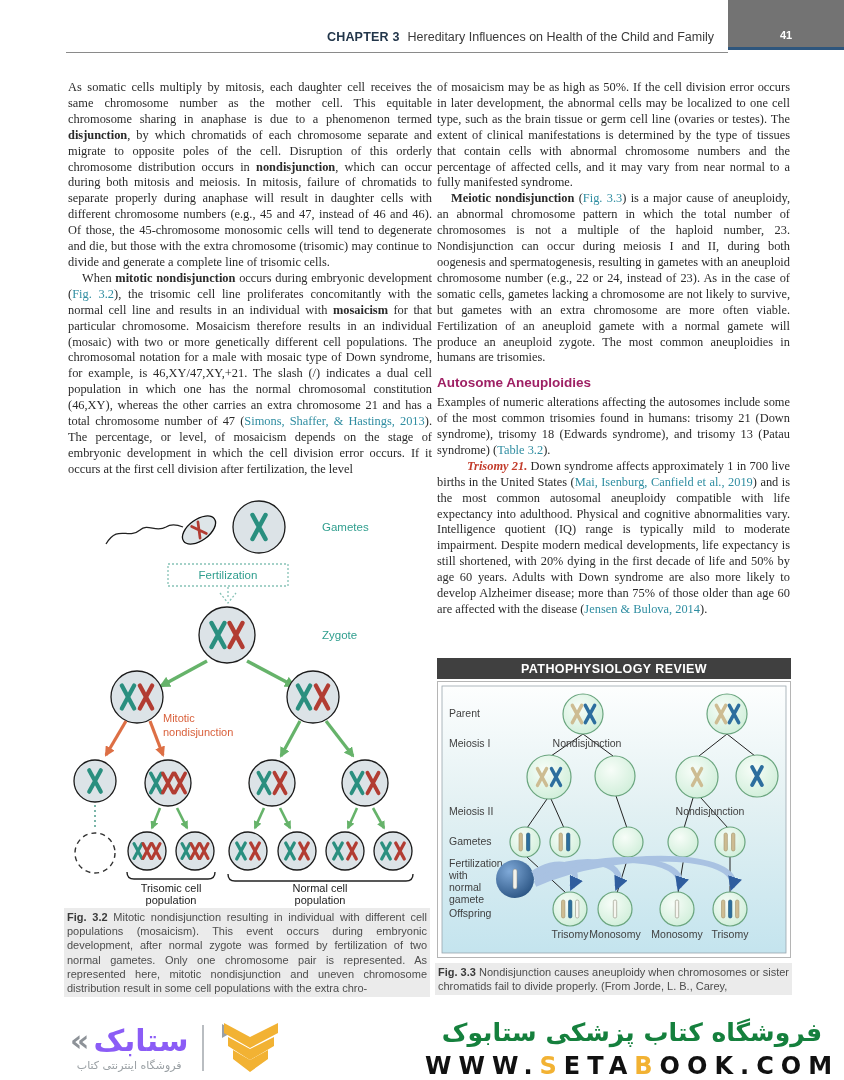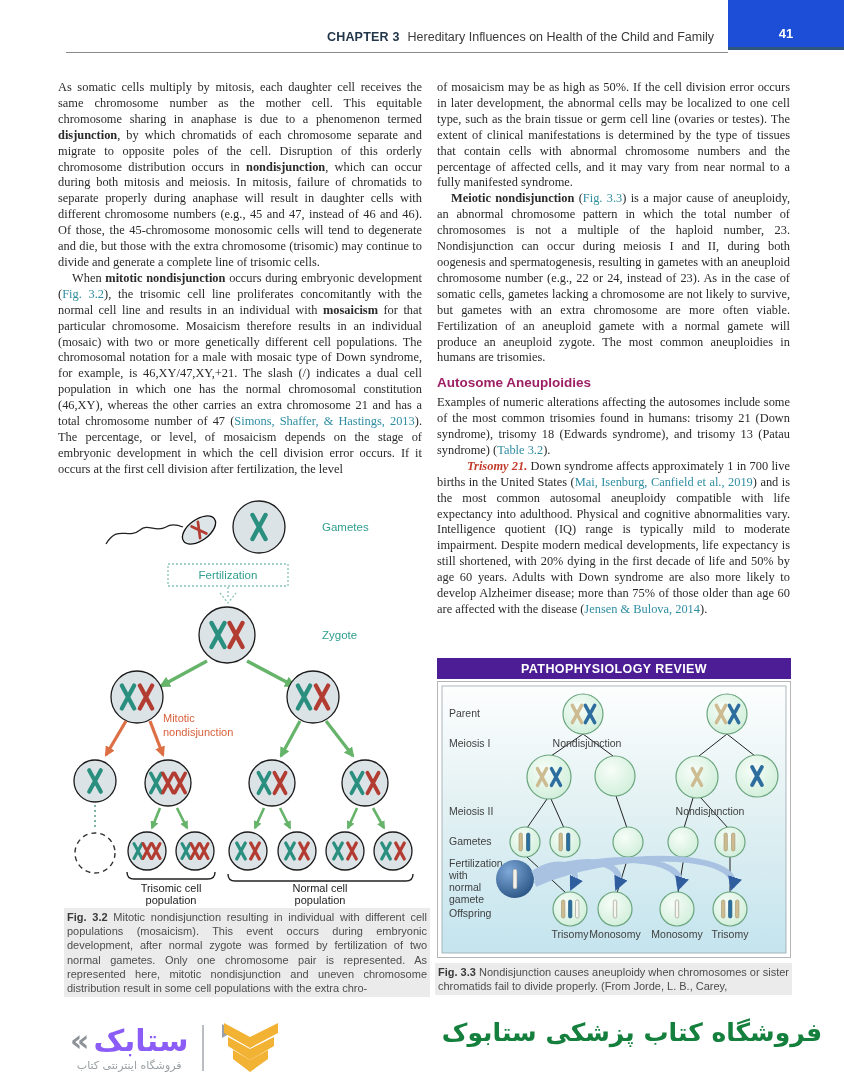--- a/index.html
+++ b/index.html
@@ -10,9 +10,9 @@
             font-family:"Liberation Sans",sans-serif;font-size:12.5px;color:#3a3a3a;}
   .hb{font-weight:bold;color:#22364a;margin-right:8px;letter-spacing:.2px;margin-left:16px;}
   .hdr-rule{position:absolute;left:66px;top:52px;width:662px;border-top:1.5px solid #8a8a8a;}
-  .pagenum{position:absolute;left:728px;top:0;width:116px;height:50px;background:#1d4ed8;
+  .pagenum{position:absolute;left:728px;top:0;width:116px;height:50px;background:#737373;
            border-bottom:3px solid #2e567d;color:#fff;font-family:"Liberation Sans",sans-serif;
-           font-weight:bold;font-size:13px;display:flex;align-items:flex-end;justify-content:center;
+           font-weight:bold;font-size:11px;display:flex;align-items:flex-end;justify-content:center;
            padding-bottom:6px;box-sizing:border-box;}
   
   .col{position:absolute;top:80px;font-size:12.4px;line-height:15.9px;color:#2a2a2a;text-align:justify;}

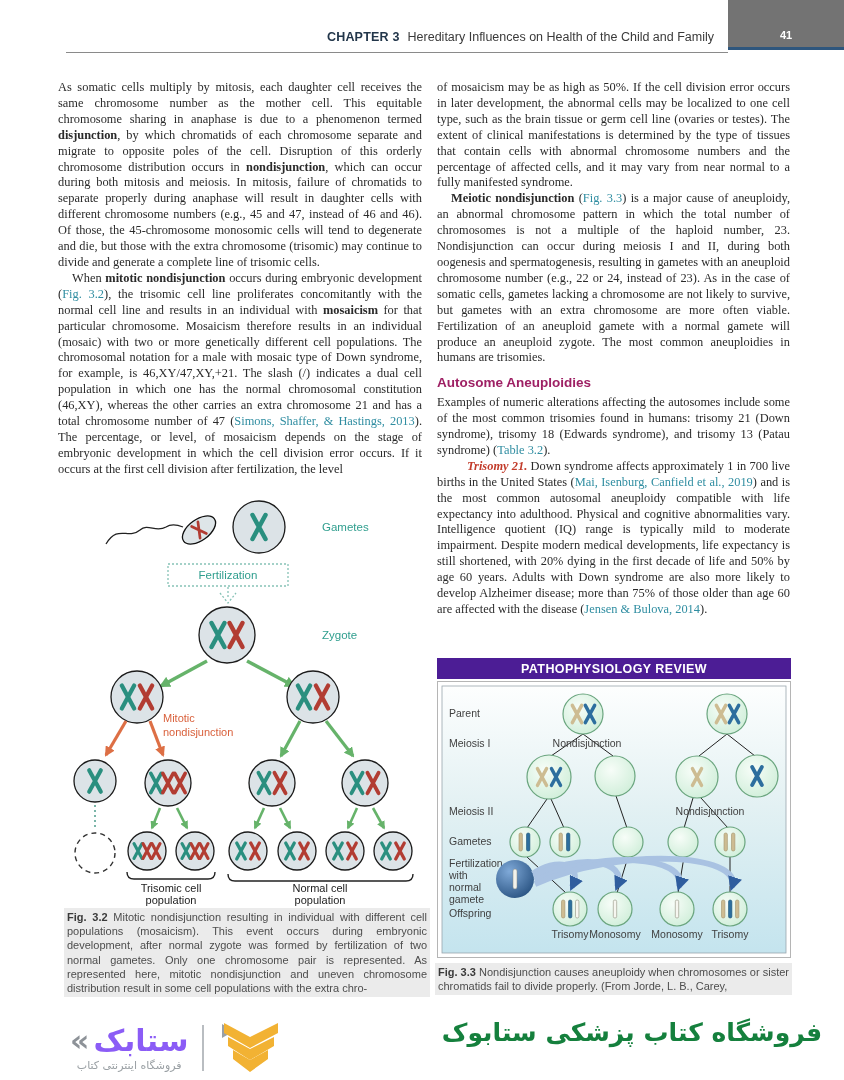--- a/index.html
+++ b/index.html
@@ -16,7 +16,7 @@
            padding-bottom:6px;box-sizing:border-box;}
   
   .col{position:absolute;top:80px;font-size:12.4px;line-height:15.9px;color:#2a2a2a;text-align:justify;}
-  .col-left{left:58px;width:364px;}
+  .col-left{left:68px;width:364px;}
   .col-right{left:437px;width:353px;}
   .col p{margin:0;}
   .ind{text-indent:14px;}

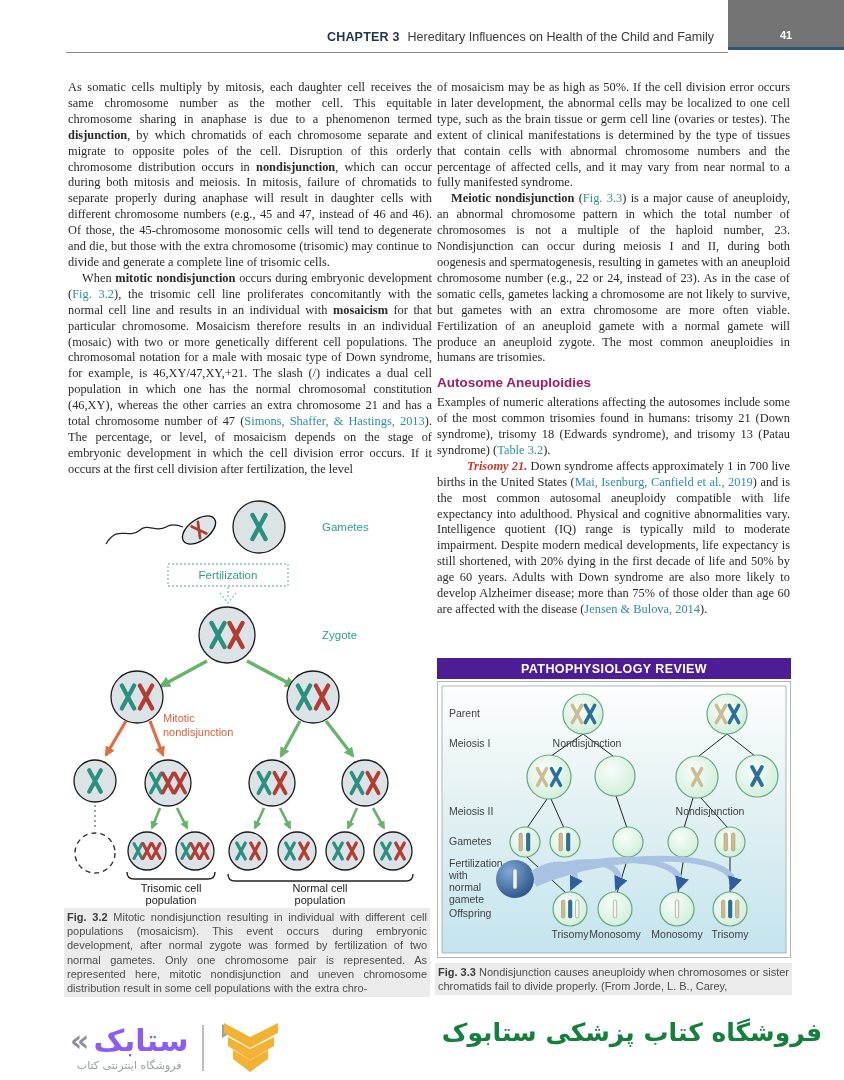--- a/index.html
+++ b/index.html
@@ -33,7 +33,7 @@
   .cap33{left:435px;top:963px;width:351px;}
   
   .fig32{position:absolute;left:66px;top:478px;}
-  .banner33{position:absolute;left:437px;top:658px;width:354px;height:21px;background:#4c1d95;
+  .banner33{position:absolute;left:437px;top:658px;width:354px;height:21px;background:#404040;
             color:#fff;font-family:"Liberation Sans",sans-serif;font-weight:bold;font-size:12.5px;
             letter-spacing:.4px;display:flex;align-items:center;justify-content:center;}
   .fig33{position:absolute;left:437px;top:681px;}

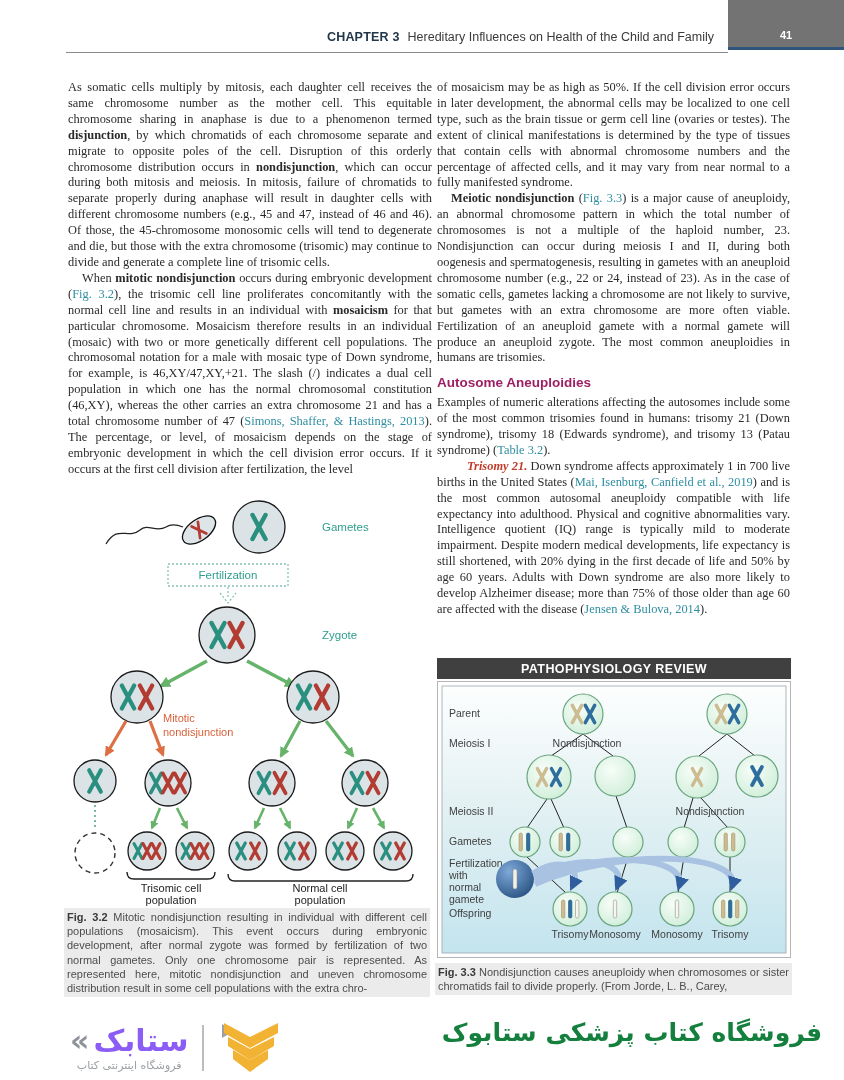--- a/index.html
+++ b/index.html
@@ -366,6 +366,7 @@
 
 <div class="foot-right">
   <div class="f-line1">فروشگاه کتاب پزشکی ستابوک</div>
+  <div class="f-line2"><span>WWW.</span><span class="yl">S</span><span>ETA</span><span class="yl">B</span><span>OOK.COM</span></div>
 </div>
 
 </body></html>

